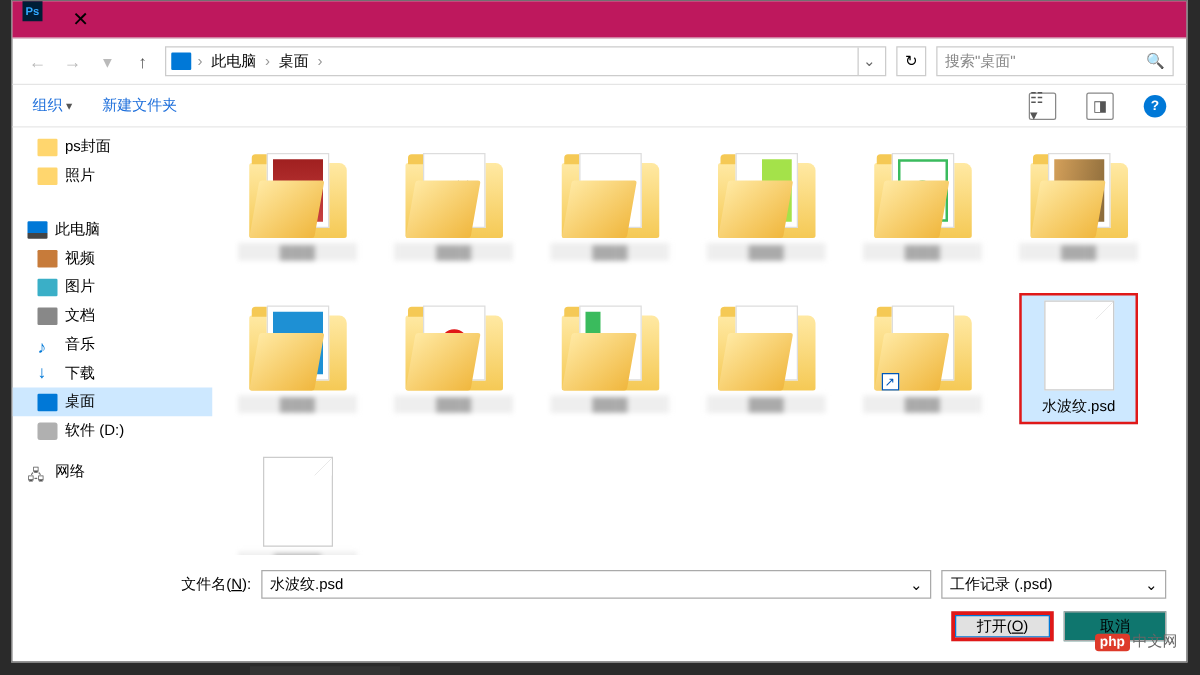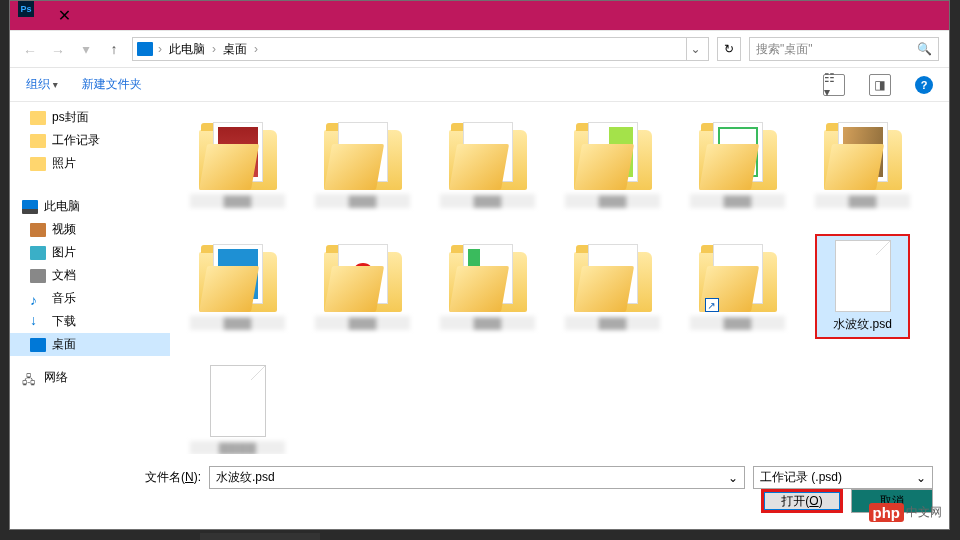--- a/index.html
+++ b/index.html
@@ -134,10 +134,6 @@
         </div>
       <div class="side-item">
           <div class="side-ico"></div>
-          <span>工作记录</span>
-        </div>
-      <div class="side-item">
-          <div class="side-ico"></div>
           <span>照片</span>
         </div>
       <div class="side-spacer"></div>

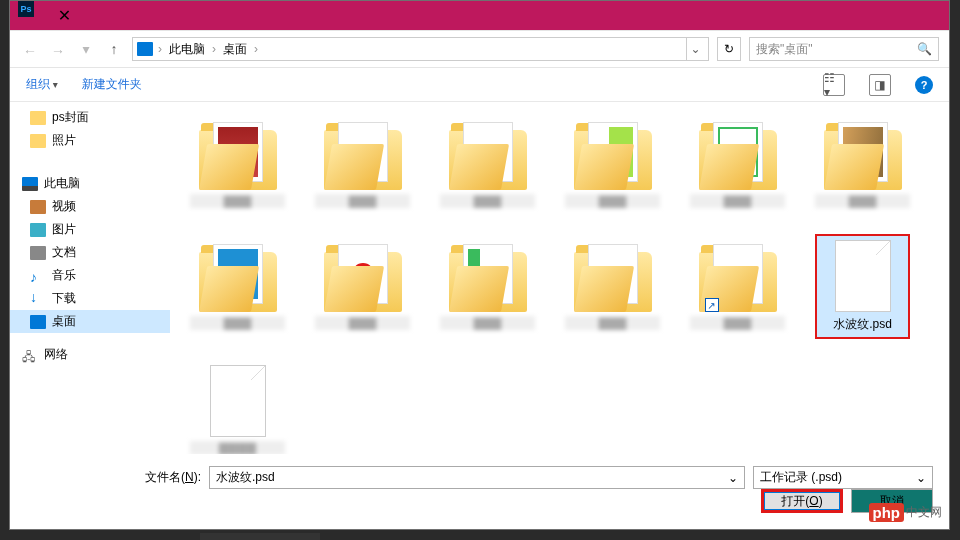--- a/index.html
+++ b/index.html
@@ -166,6 +166,10 @@
           <div class="side-ico desk"></div>
           <span>桌面</span>
         </div>
+      <div class="side-item">
+          <div class="side-ico disk"></div>
+          <span>软件 (D:)</span>
+        </div>
       <div class="side-spacer"></div>
       <div class="side-item header">
           <div class="side-ico net"></div>

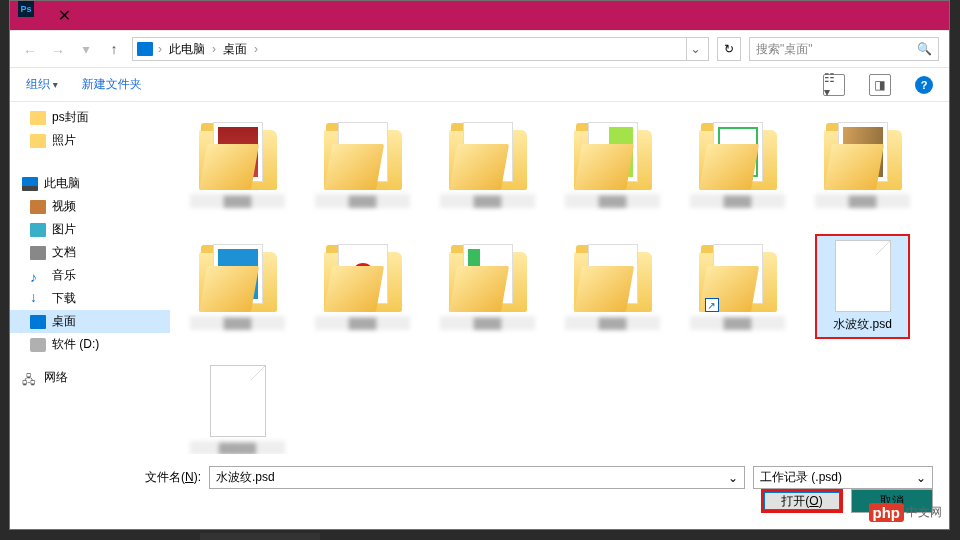--- a/index.html
+++ b/index.html
@@ -61,7 +61,7 @@
 .file-label { width: 95px; text-align: center; color: #aaa; background: #eee; min-height: 14px; filter: blur(2px); }
 .file-label.visible { filter: none; color: #000; background: transparent; }
 .shortcut-ovl { position: absolute; bottom: 0; left: 6px; width: 14px; height: 14px; background: #fff; border: 1px solid #0057b8; display: flex; align-items: center; justify-content: center; font-size: 10px; color: #0057b8; }
-.bottom-panel { padding: 12px 16px 16px; display: flex; flex-direction: column; }
+.bottom-panel { padding: 12px 16px 16px; display: flex; flex-direction: column; gap: 10px; }
 .filename-row { display: flex; align-items: center; gap: 8px; }
 .filename-row .lbl { width: 175px; text-align: right; }
 .filename-row .lbl u { text-decoration: underline; }

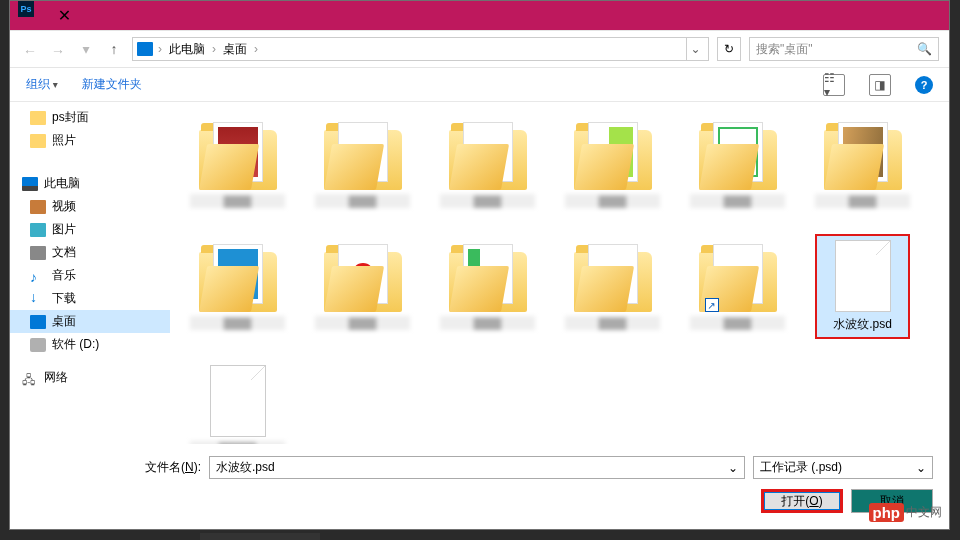--- a/index.html
+++ b/index.html
@@ -71,7 +71,7 @@
 .dlg-btn { width: 82px; height: 24px; border: 1px solid #aaa; background: #0f766e; display: flex; align-items: center; justify-content: center; }
 .dlg-btn.primary { border: 3px solid #e01818; background: #e1e1e1; box-shadow: inset 0 0 0 1px #0078d7; }
 .watermark { position: absolute; right: 18px; bottom: 18px; color: #666; font-size: 14px; display: flex; align-items: center; gap: 2px; }
-.wm-badge { background: #dd3a2a; color: #fff; padding: 1px 4px; border-radius: 3px; font-size: 15px; font-weight: bold; }
+.wm-badge { background: #dd3a2a; color: #fff; padding: 1px 4px; border-radius: 3px; font-size: 11px; font-weight: bold; }
 .taskbar { position: absolute; bottom: 0; left: 200px; width: 120px; height: 7px; background: #333; }
 .thumb-inner { width: 40px; height: 50px; }
 .ti-1 { background: linear-gradient(#a02020, #c84040); }

